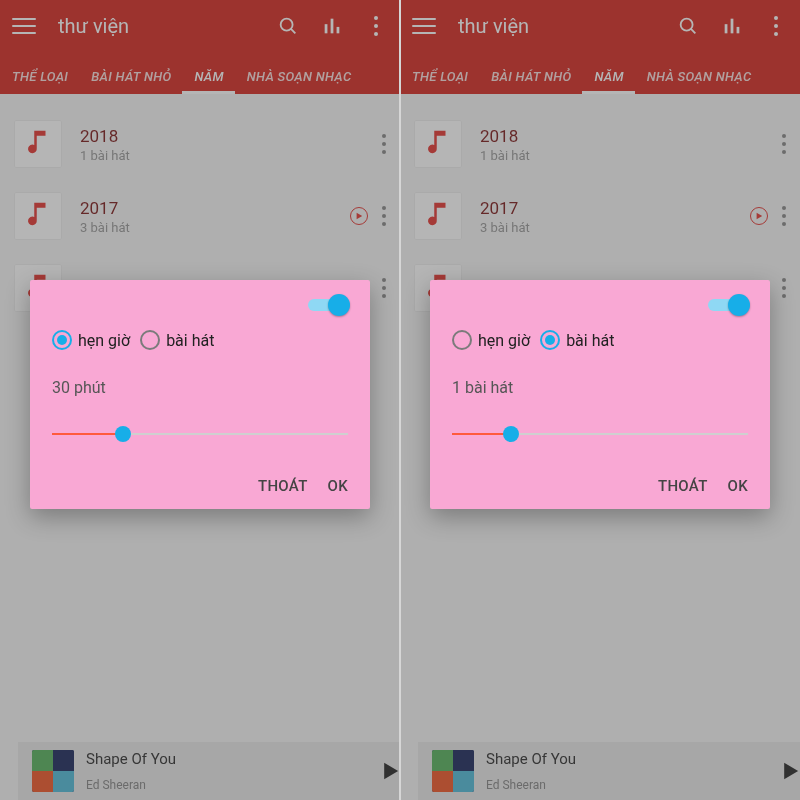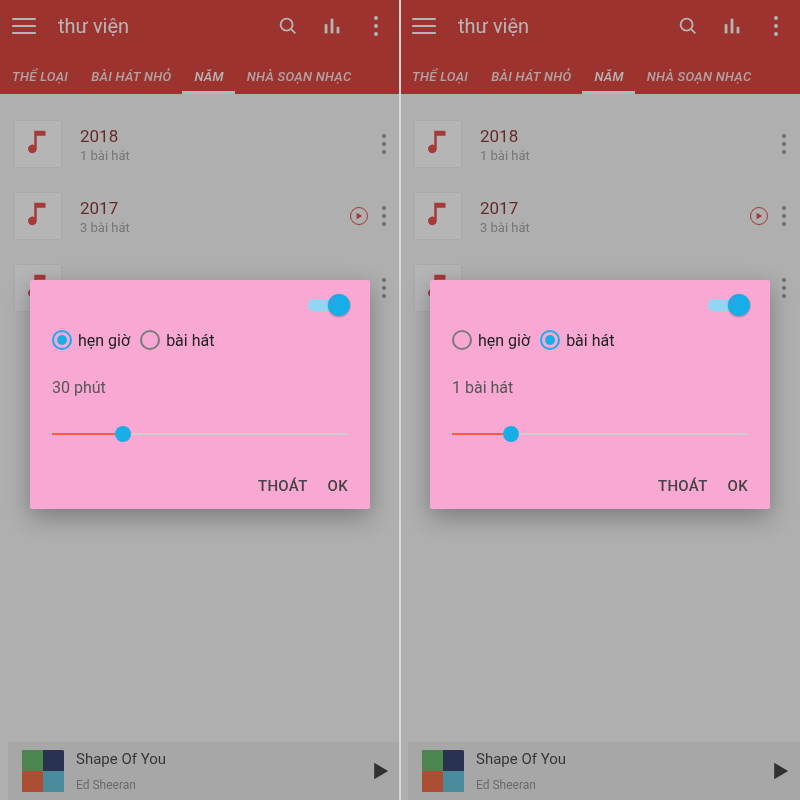--- a/index.html
+++ b/index.html
@@ -38,7 +38,7 @@
   .vdots i { width: 4px; height: 4px; background: #8a8a8a; border-radius: 50%; }
 
   
-  .nowbar { position: absolute; bottom: 0; left: 8px; width: 100%; height: 58px; background: #e9e9e9; display: flex; align-items: center; padding: 0 14px; }
+  .nowbar { position: absolute; bottom: 0; left: 18px; width: 100%; height: 58px; background: #e9e9e9; display: flex; align-items: center; padding: 0 14px; }
   .cover { width: 42px; height: 42px; background: #1e2d5f; display: grid; grid-template-columns: 1fr 1fr; grid-template-rows: 1fr 1fr; border-radius: 2px; overflow: hidden; }
   .cover .c1{background:#59b360;} .cover .c2{background:#1f2d5f;} .cover .c3{background:#f05a2a;} .cover .c4{background:#53bcd8;}
   .np { margin-left: 12px; flex: 1; }

